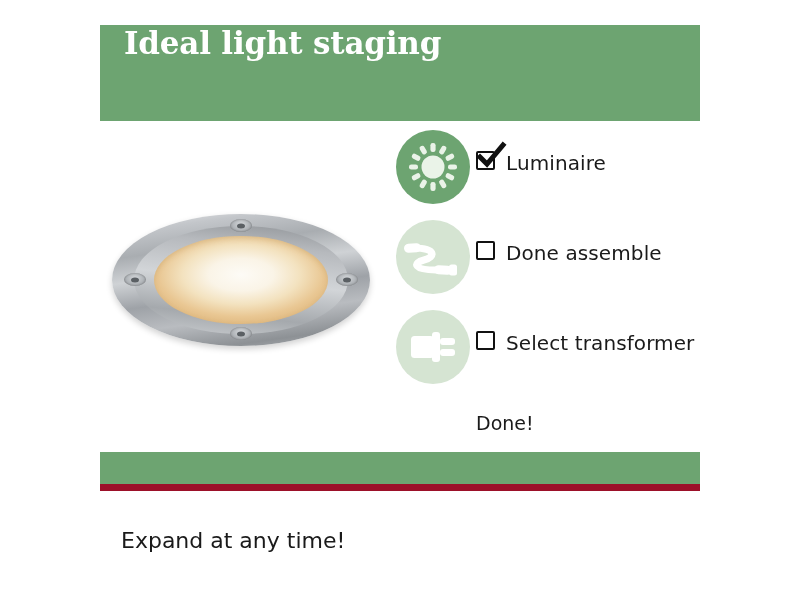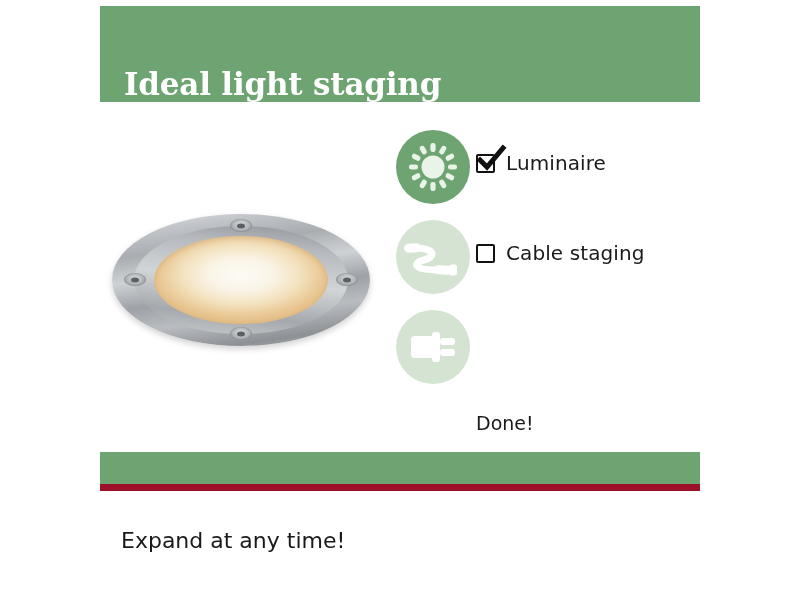--- a/index.html
+++ b/index.html
@@ -20,12 +20,12 @@
   .header-bar {
     position: absolute;
     left: 100px;
-    top: 6px;
+    top: 25px;
     width: 600px;
     height: 96px;
     background: #6da471;
     display: flex;
-    align-items: flex-end;
+    align-items: flex-start;
   }
   .header-title {
     color: #ffffff;

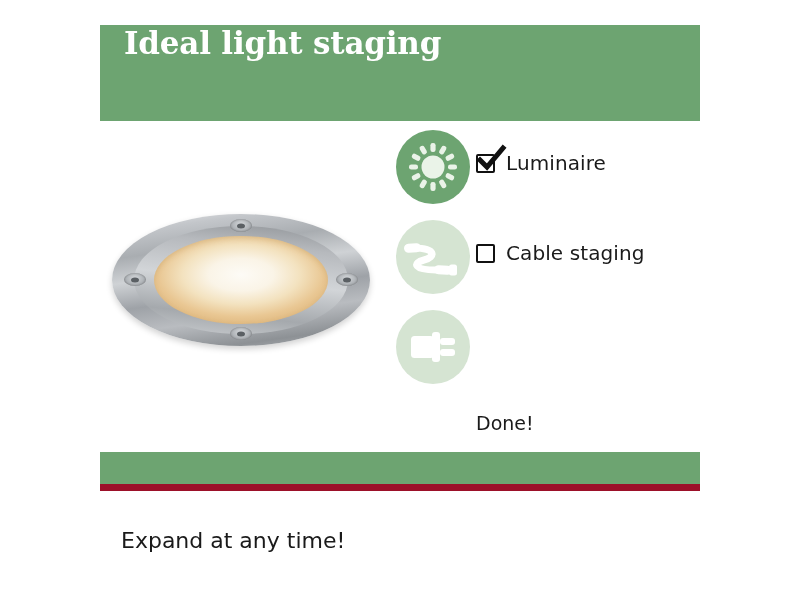--- a/index.html
+++ b/index.html
@@ -139,7 +139,6 @@
     left: 80px;
     top: 21px;
     display: flex;
-    align-items: center;
   }
   .checkbox {
     position: relative;

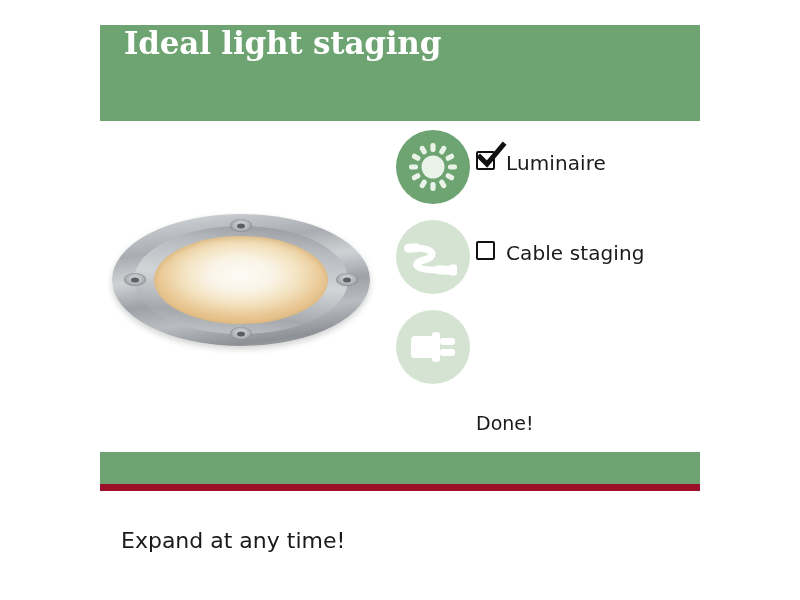--- a/index.html
+++ b/index.html
@@ -261,7 +261,7 @@
     </div>
     <div class="check-label-wrap">
       <span class="checkbox"></span>
-      <span class="check-label">Cable staging</span>
+      <span class="check-label">Done assemble</span>
     </div>
   </div>
 

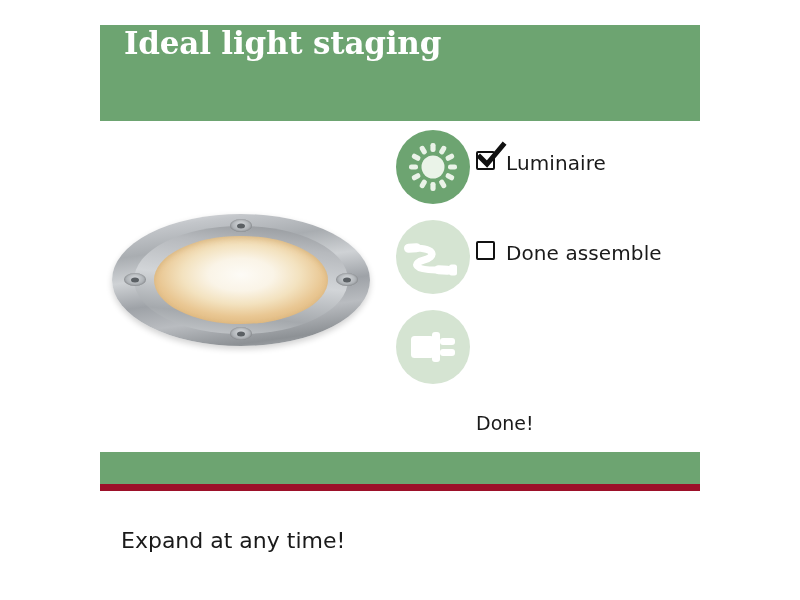--- a/index.html
+++ b/index.html
@@ -274,6 +274,10 @@
         <rect x="44" y="39" width="15" height="7" rx="3" fill="#ffffff"></rect>
       </svg>
     </div>
+    <div class="check-label-wrap">
+      <span class="checkbox"></span>
+      <span class="check-label">Select transformer</span>
+    </div>
   </div>
 
 </div>

